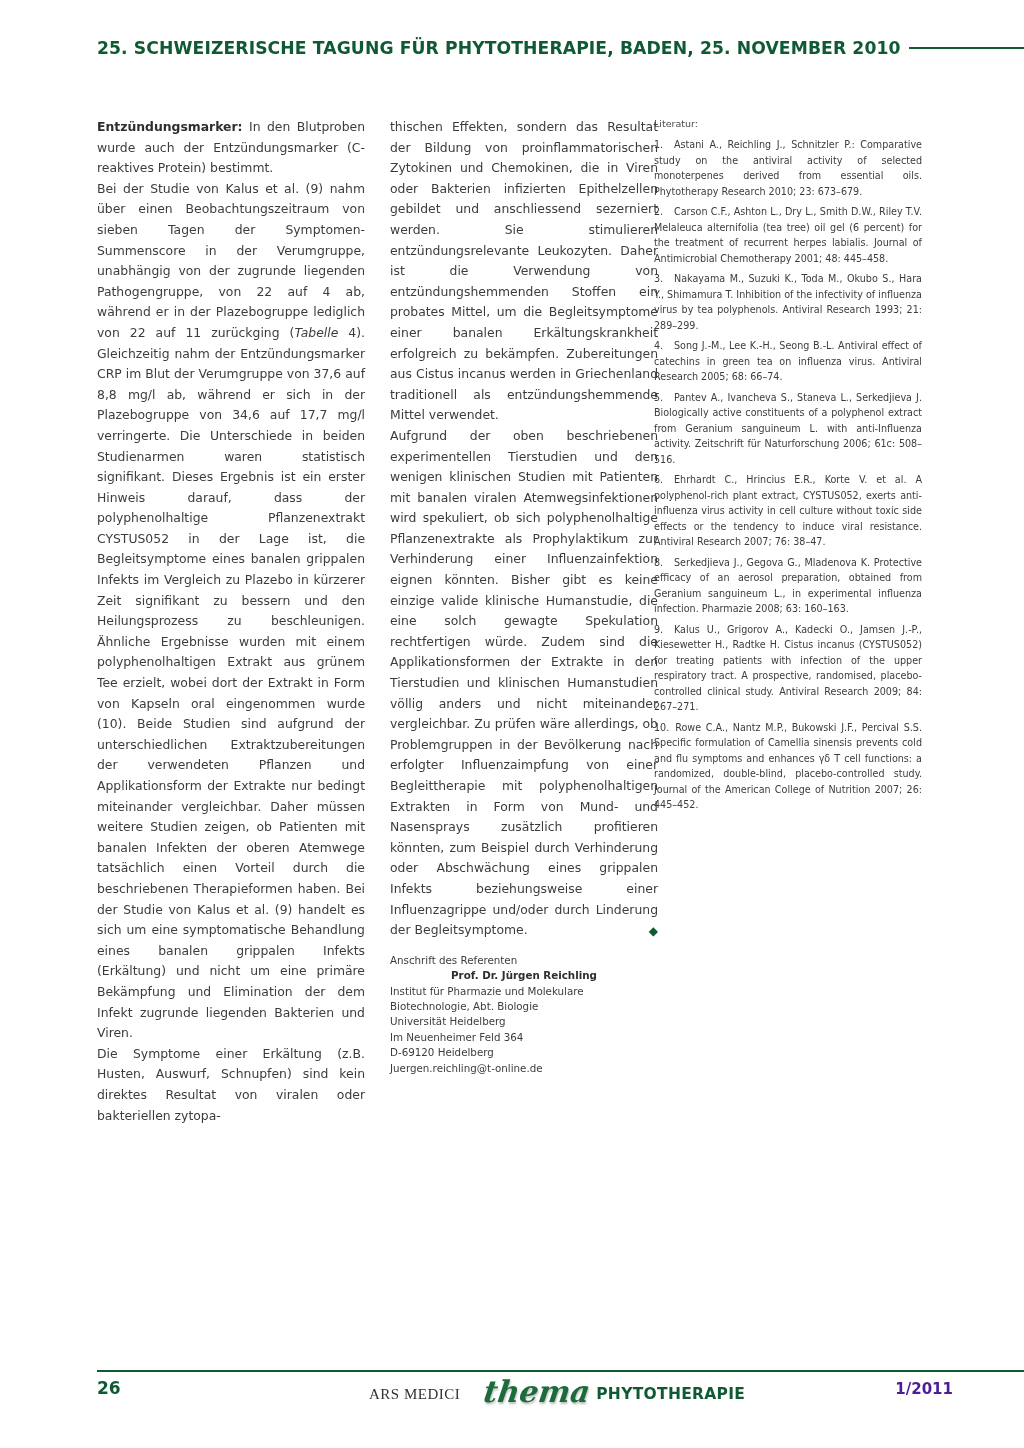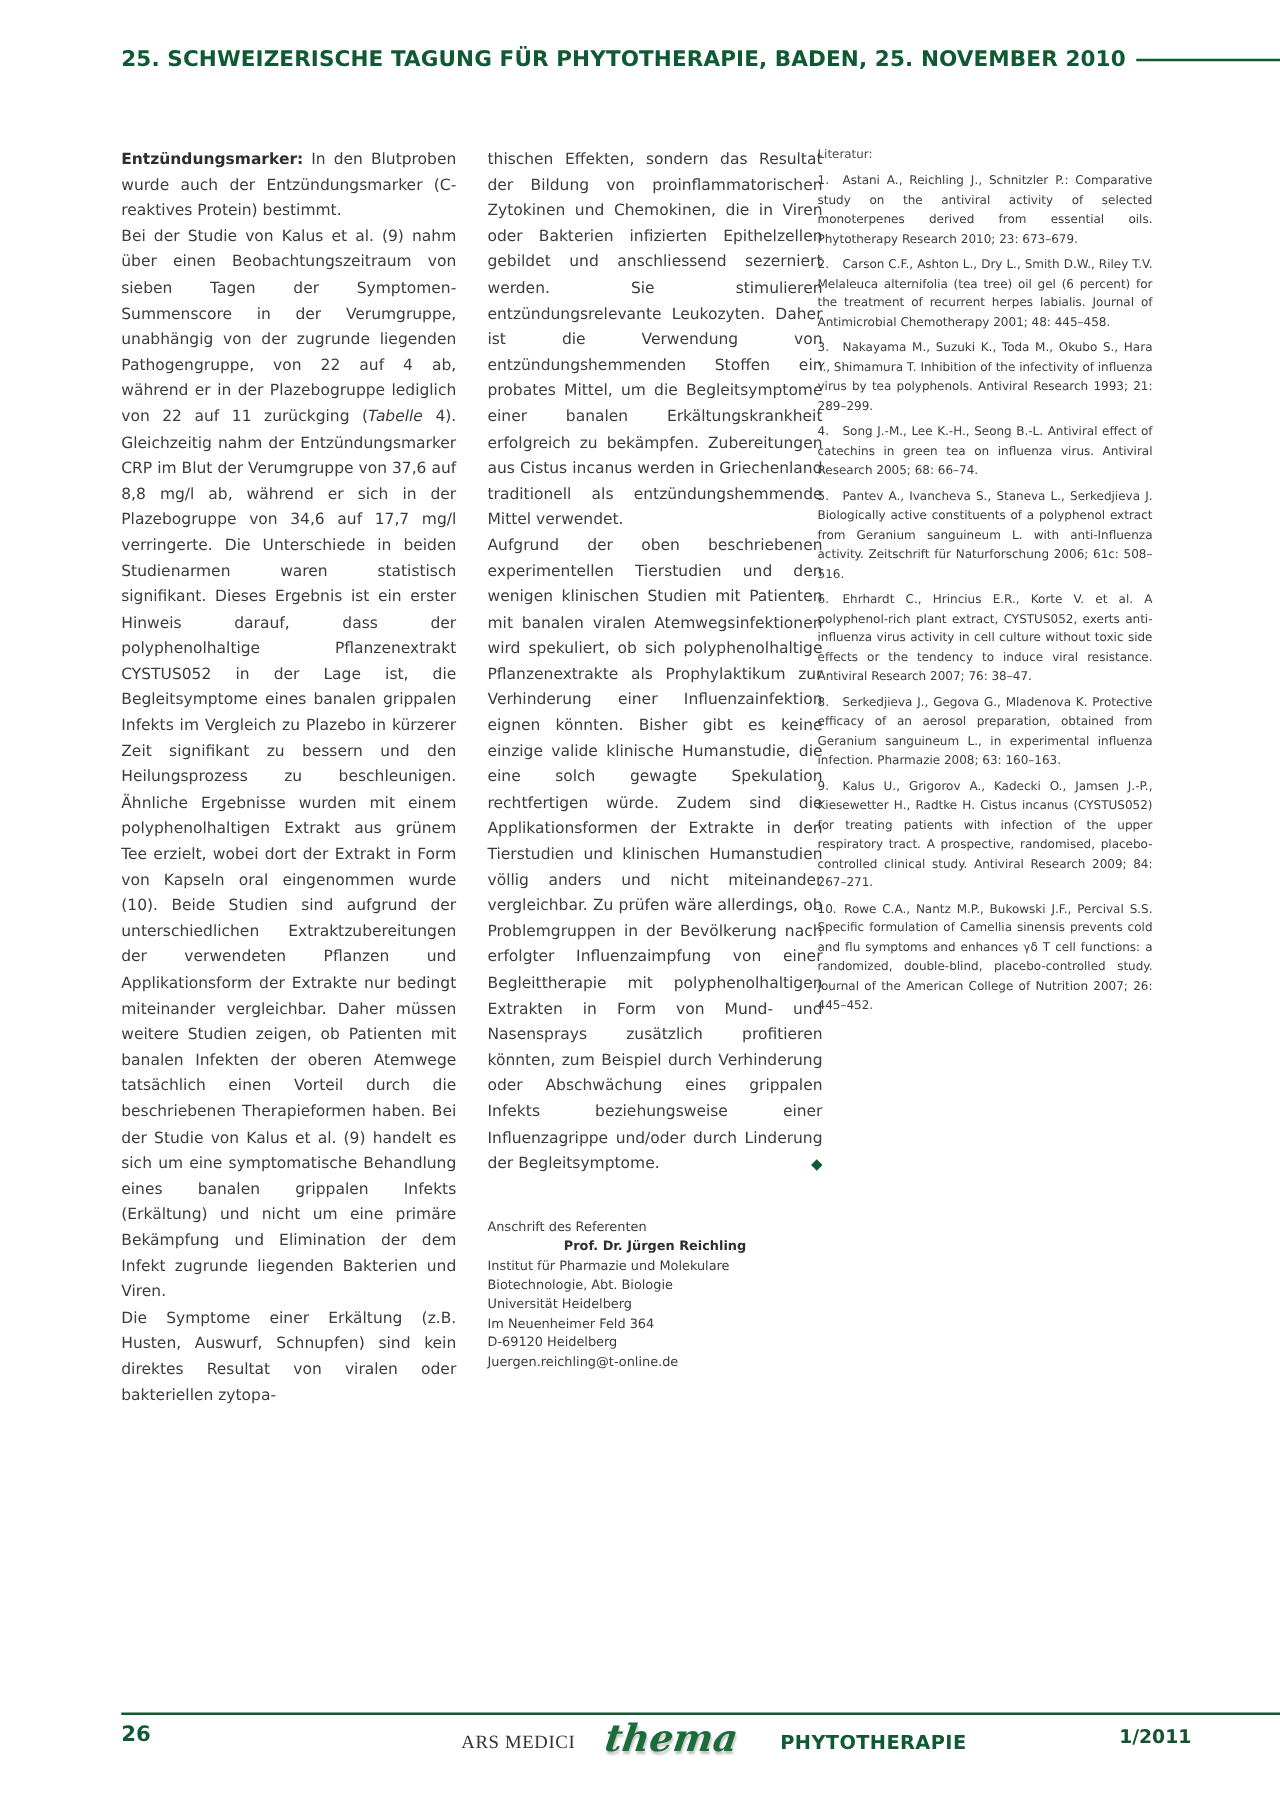--- a/index.html
+++ b/index.html
@@ -19,7 +19,7 @@
   .para { margin: 0; }
   .end-diamond { float: right; color: #0f5a33; font-size: 12px; margin-top: 1px; }
 
-  .address { margin-top: 34px; font-size: 10.3px; line-height: 15.4px; color: #3c3c3c; }
+  .address { margin-top: 12px; font-size: 10.3px; line-height: 15.4px; color: #3c3c3c; }
   .address .addr-name { font-weight: bold; color: #2e2e2e; text-align: center; }
 
   .lit-title { font-size: 9.5px; line-height: 14px; color: #4a4a4a; margin-bottom: 6px; }

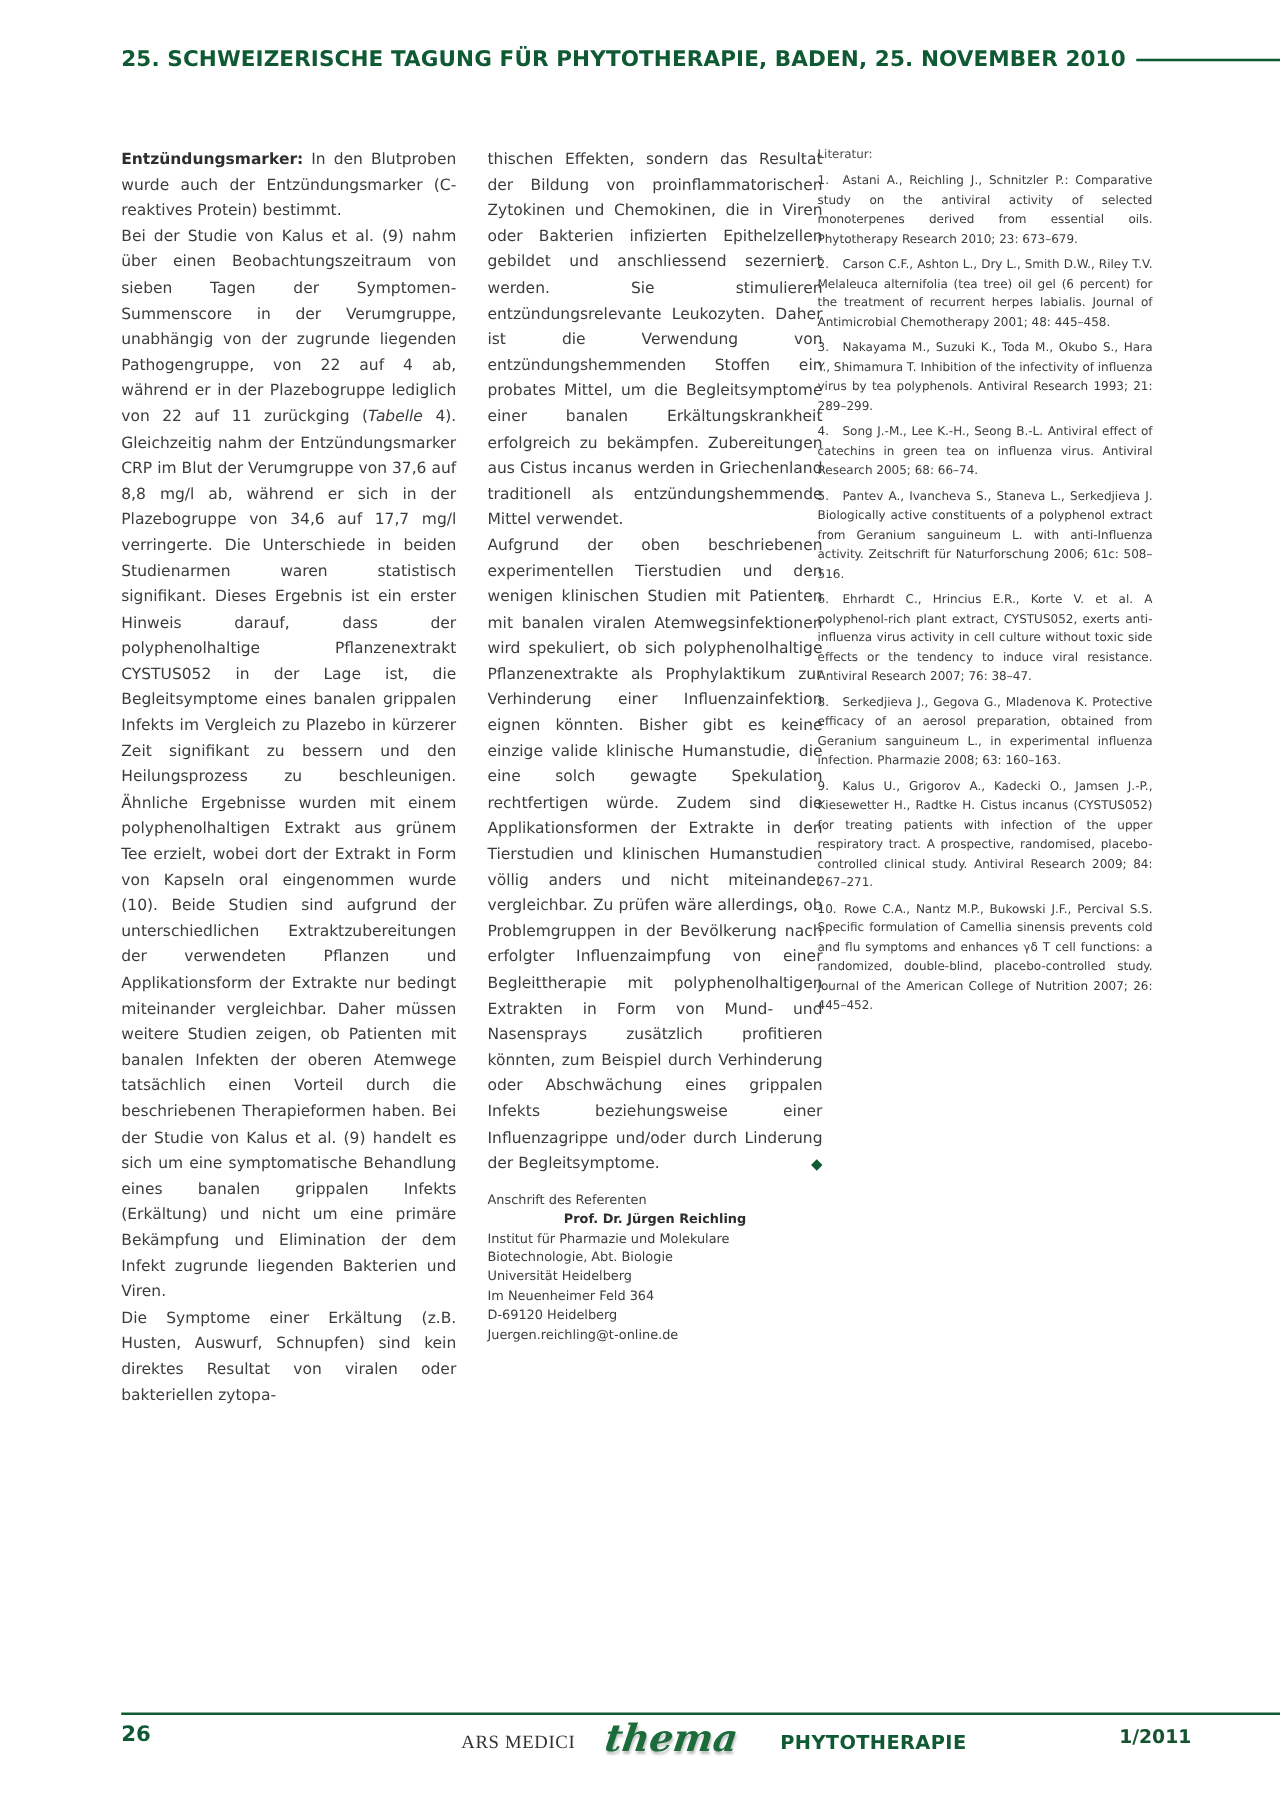--- a/index.html
+++ b/index.html
@@ -33,7 +33,7 @@
   .logo { position: absolute; left: 272px; top: 0; display: flex; align-items: flex-end; height: 30px; }
   .logo-ars { font-family: "Liberation Serif", serif; font-size: 15px; color: #333; letter-spacing: 0.5px; margin-right: 24px; padding-bottom: 3px; font-variant: small-caps; }
   .logo-thema { font-family: "DejaVu Serif", serif; font-style: italic; font-weight: bold; font-size: 30px; color: #1c6b3a; line-height: 28px; margin-right: 6px; text-shadow: 1px 2px 2px rgba(0,0,0,0.25); transform: skewX(-8deg); }
-  .logo-phyto { font-weight: bold; font-size: 15.5px; color: #0f5a33; padding-bottom: 3px; letter-spacing: 0.3px; margin-left: 28px; }
+  .logo-phyto { font-weight: bold; font-size: 15.5px; color: #0f5a33; padding-bottom: 3px; letter-spacing: 0.3px; }
 </style>
 </head>
 <body>

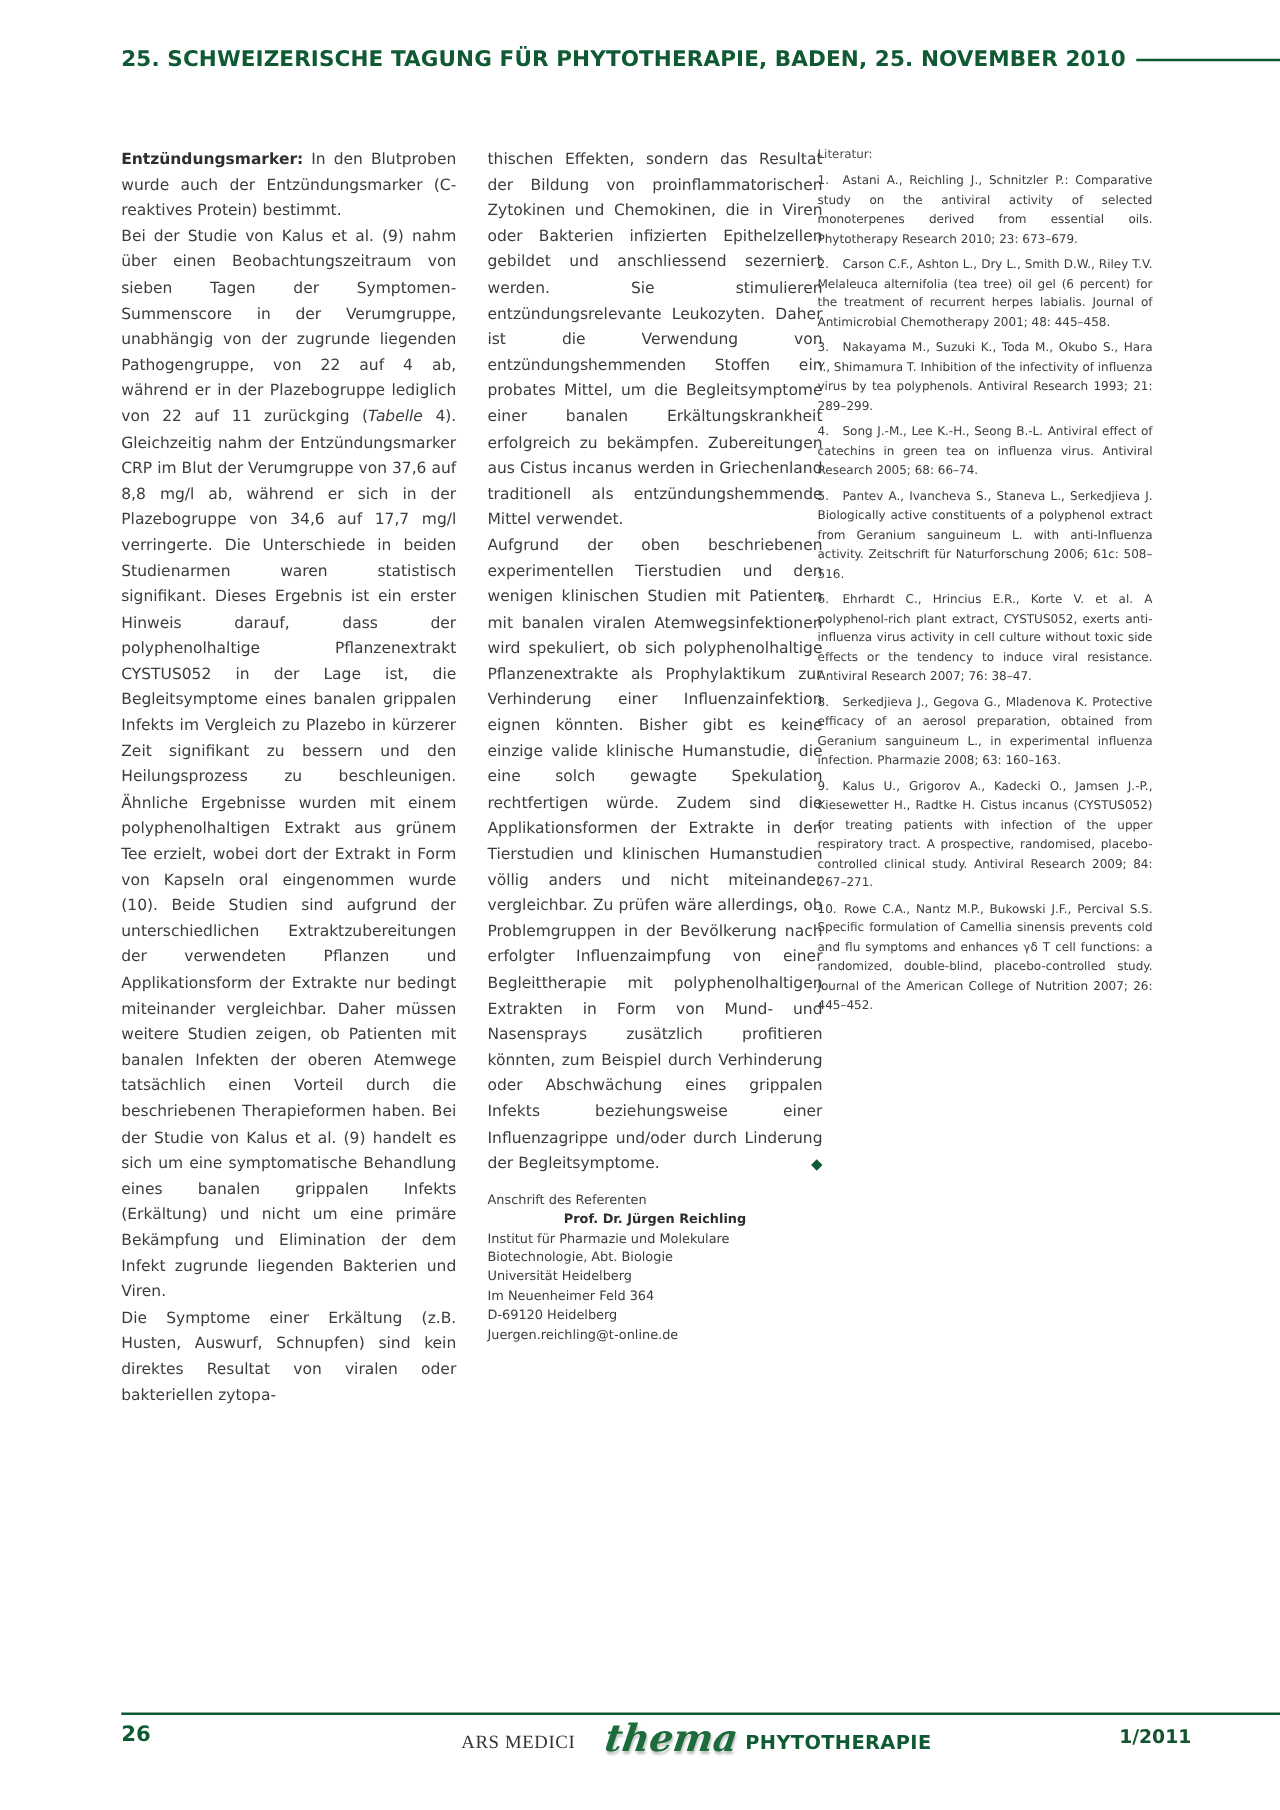--- a/index.html
+++ b/index.html
@@ -29,7 +29,7 @@
   .footer-line { position: absolute; top: 1370px; left: 97px; right: 0; height: 2px; background: #0f5a33; }
   .footer { position: absolute; top: 1376px; left: 97px; width: 856px; height: 36px; }
   .page-num { position: absolute; left: 0; top: 2px; font-weight: bold; font-size: 17px; color: #0f5a33; }
-  .issue { position: absolute; right: 0; top: 4px; font-weight: bold; font-size: 15px; color: #14532d; }
+  .issue { position: absolute; right: 0; top: 4px; font-weight: bold; font-size: 15px; color: #4c1d95; }
   .logo { position: absolute; left: 272px; top: 0; display: flex; align-items: flex-end; height: 30px; }
   .logo-ars { font-family: "Liberation Serif", serif; font-size: 15px; color: #333; letter-spacing: 0.5px; margin-right: 24px; padding-bottom: 3px; font-variant: small-caps; }
   .logo-thema { font-family: "DejaVu Serif", serif; font-style: italic; font-weight: bold; font-size: 30px; color: #1c6b3a; line-height: 28px; margin-right: 6px; text-shadow: 1px 2px 2px rgba(0,0,0,0.25); transform: skewX(-8deg); }

